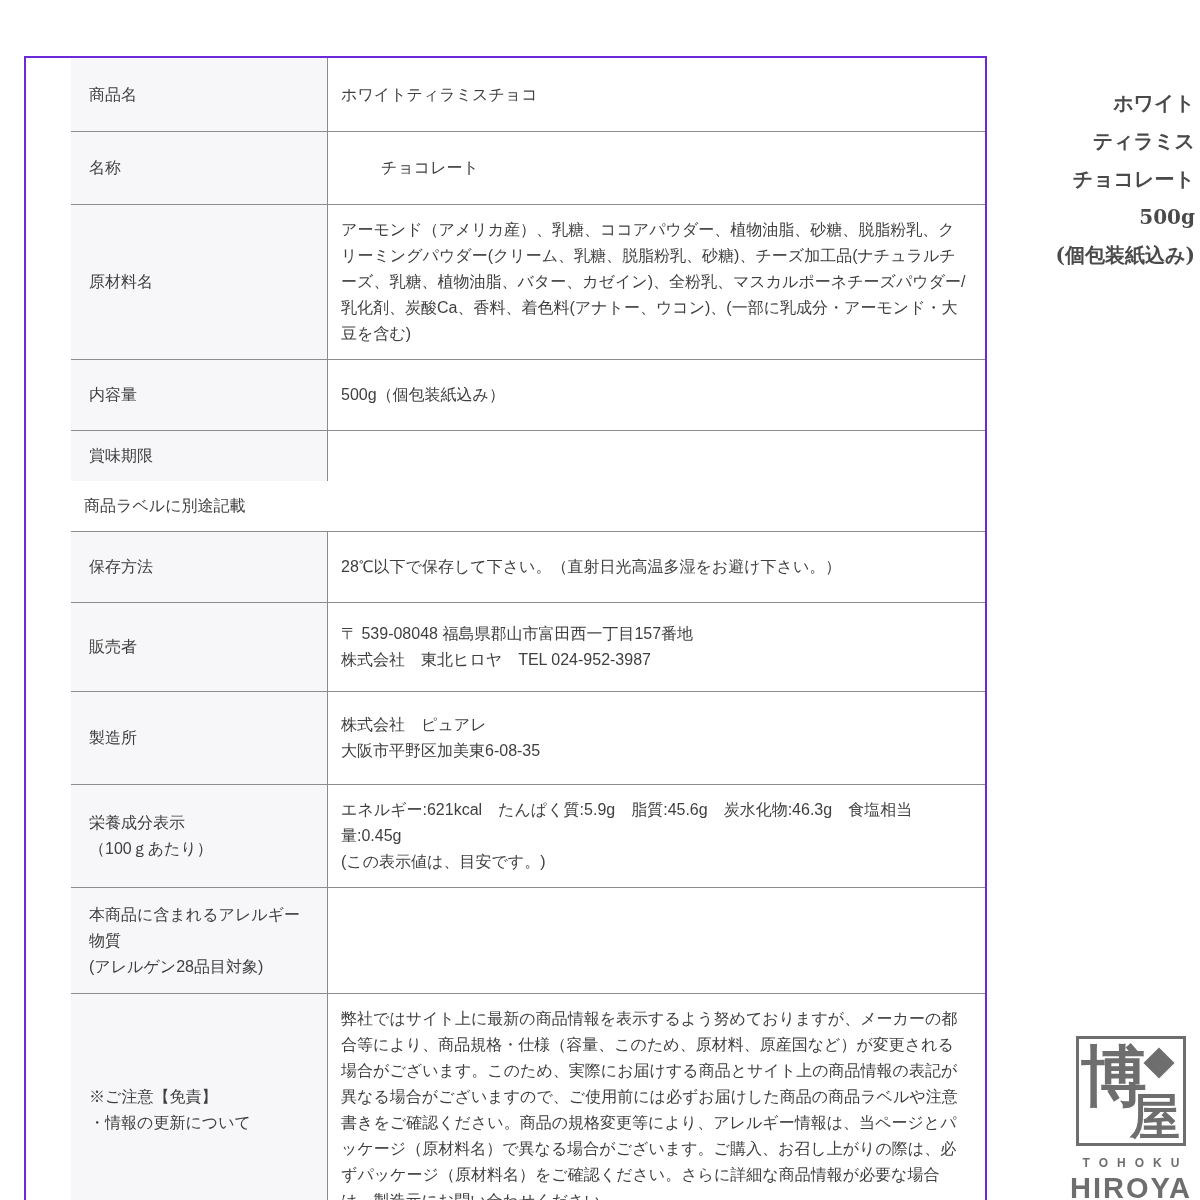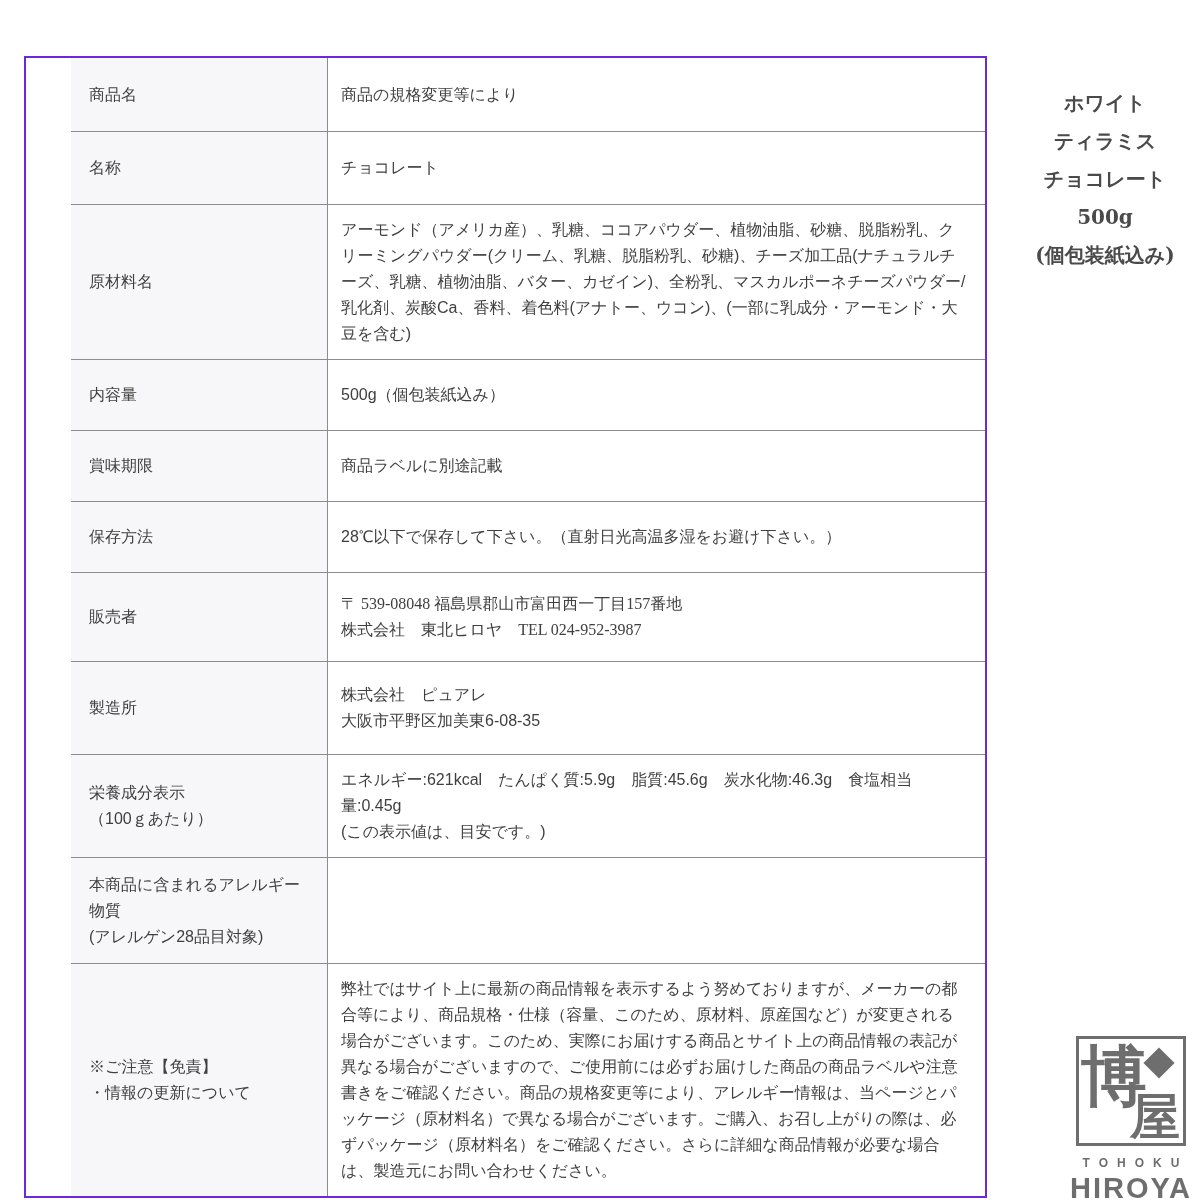--- a/index.html
+++ b/index.html
@@ -62,7 +62,7 @@
 
     <div class="row">
       <div class="cell-label">商品名</div>
-      <div class="cell-value">商品の規格変更等により</div>
+      <div class="cell-value">ホワイトティラミスチョコ</div>
     </div>
 
     <div class="row">

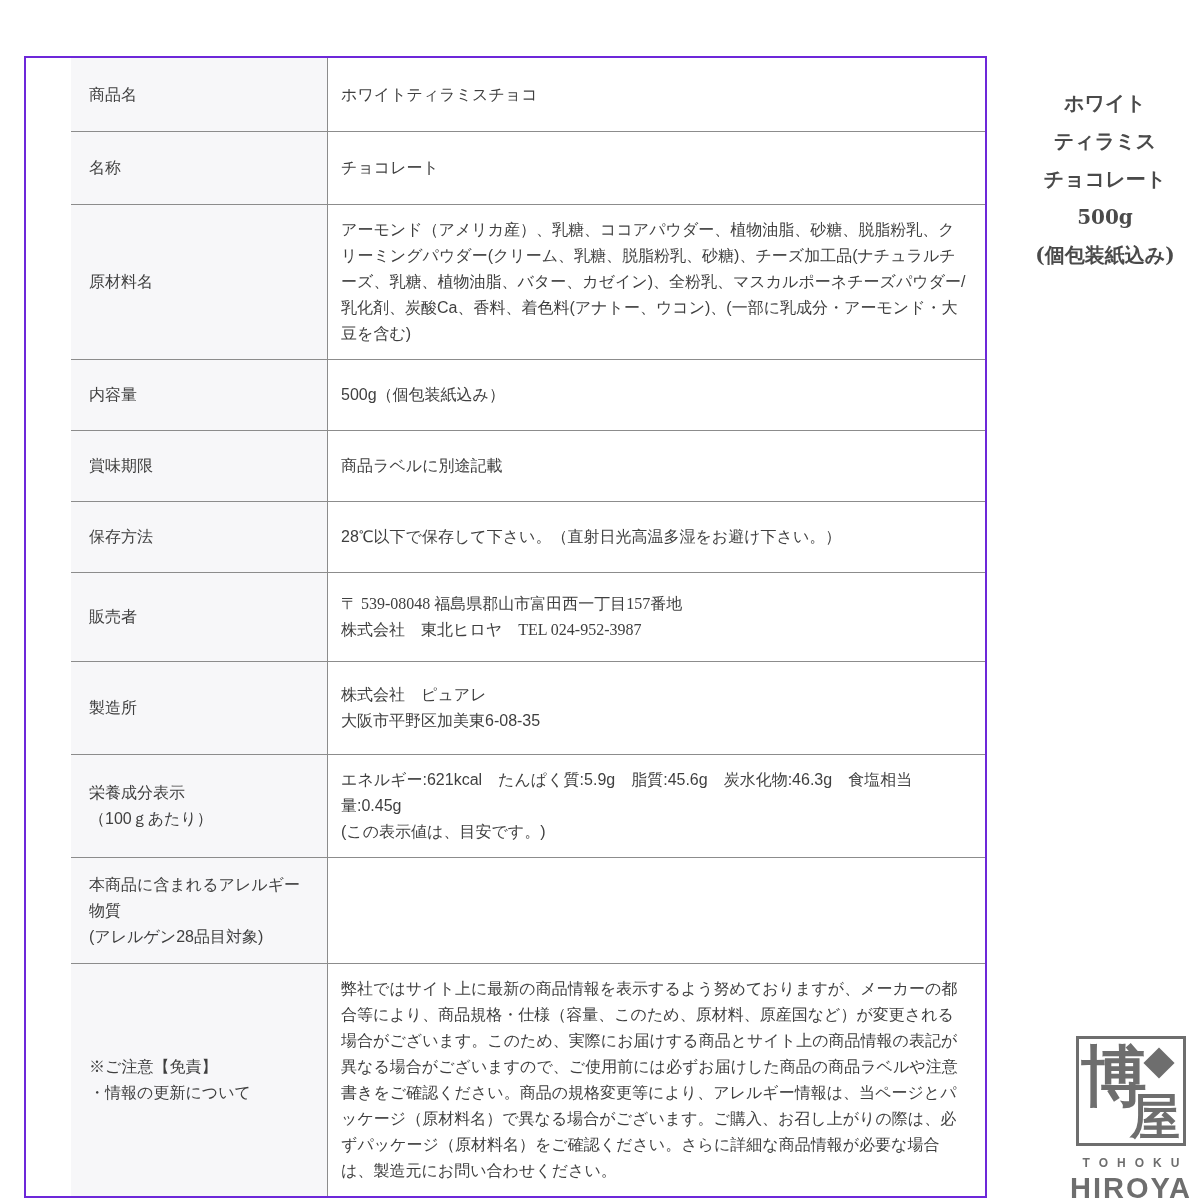--- a/index.html
+++ b/index.html
@@ -33,7 +33,7 @@
 
   
   .side-note { position:absolute; left:1015px; top:84px; width:180px;
-    text-align:center; font-family:"DejaVu Serif", "Liberation Serif", serif;
+    text-align:right; font-family:"DejaVu Serif", "Liberation Serif", serif;
     font-weight:600; font-size:20px; line-height:38px; color:#4a4a4a;
     white-space:pre-wrap; }
 

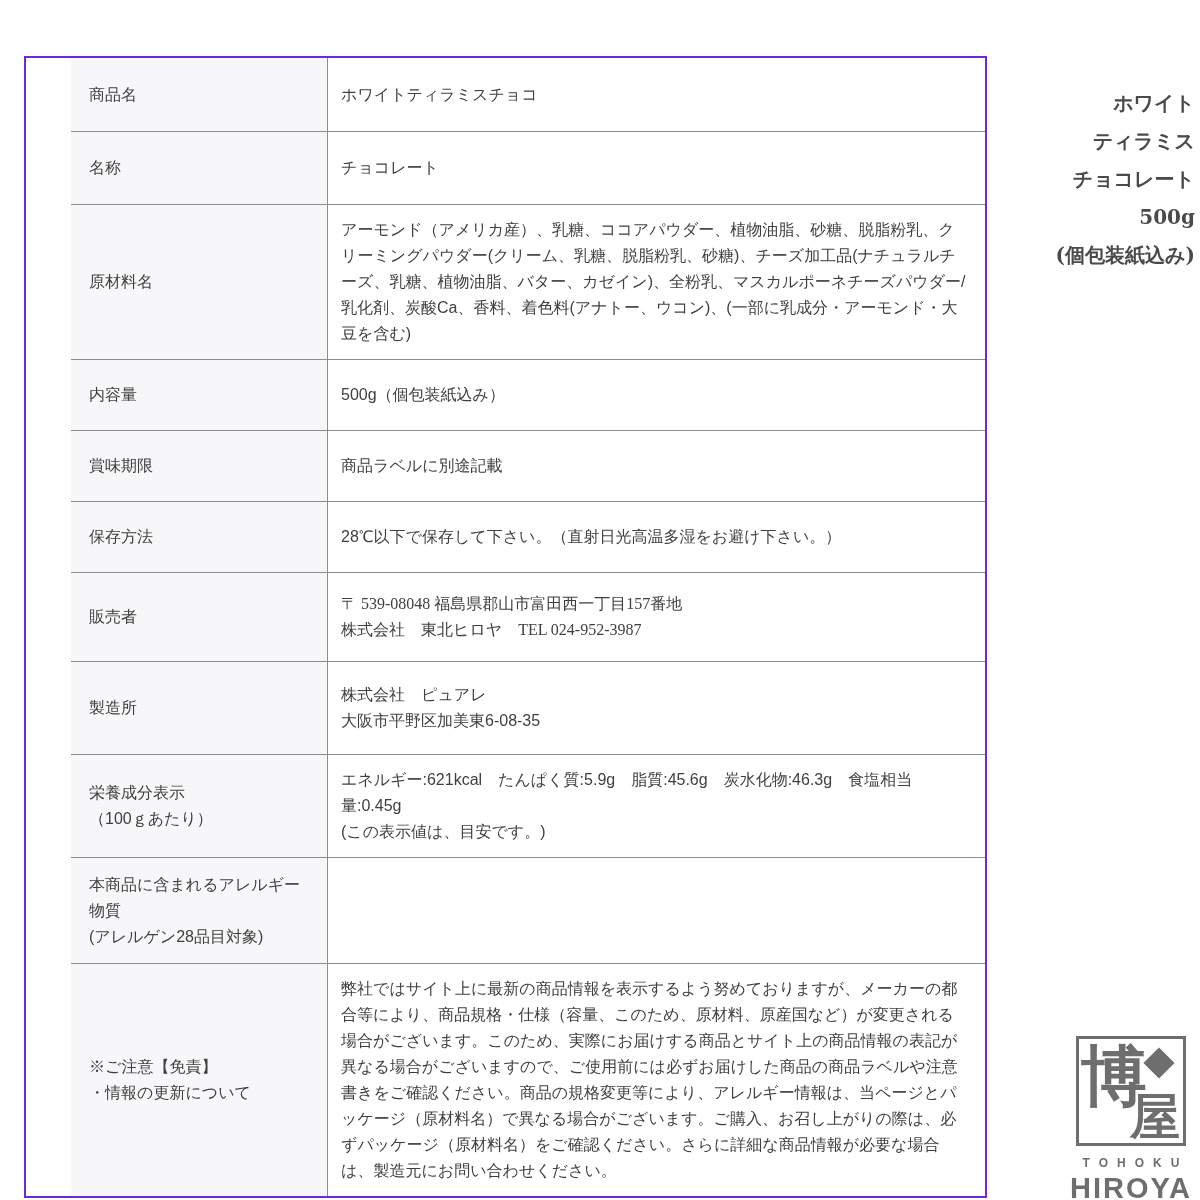--- a/index.html
+++ b/index.html
@@ -20,7 +20,7 @@
     padding:12px 16px 12px 13px; font-size:16px; line-height:26px;
     white-space:pre-wrap; color:#3f3f3f; }
   .row:nth-child(1)  { min-height:74px; }
-  .row:nth-child(2)  { min-height:73px; }
+  .row:nth-child(2)  { min-height:73px;gap:40px; }
   .row:nth-child(3)  { min-height:140px; }
   .row:nth-child(4)  { min-height:71px; }
   .row:nth-child(5)  { min-height:71px; }

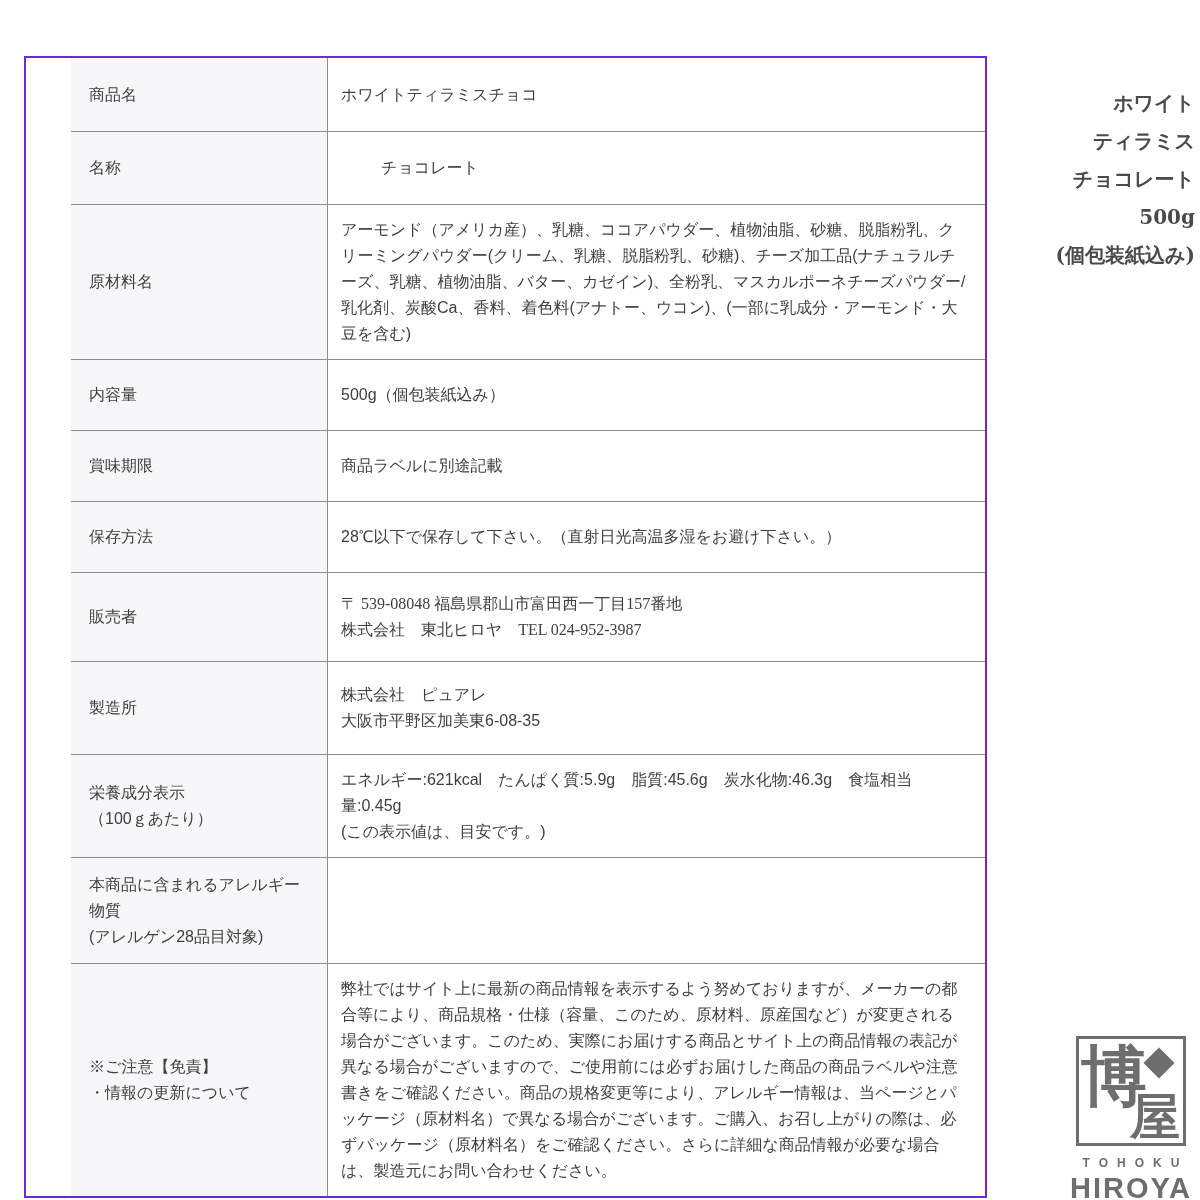--- a/index.html
+++ b/index.html
@@ -23,7 +23,7 @@
   .row:nth-child(2)  { min-height:73px;gap:40px; }
   .row:nth-child(3)  { min-height:140px; }
   .row:nth-child(4)  { min-height:71px; }
-  .row:nth-child(5)  { min-height:71px; }
+  .row:nth-child(5)  { min-height:71px;flex-direction:column; }
   .row:nth-child(6)  { min-height:71px; }
   .row:nth-child(7)  { min-height:89px;font-family:Liberation Serif, serif; }
   .row:nth-child(8)  { min-height:93px; }

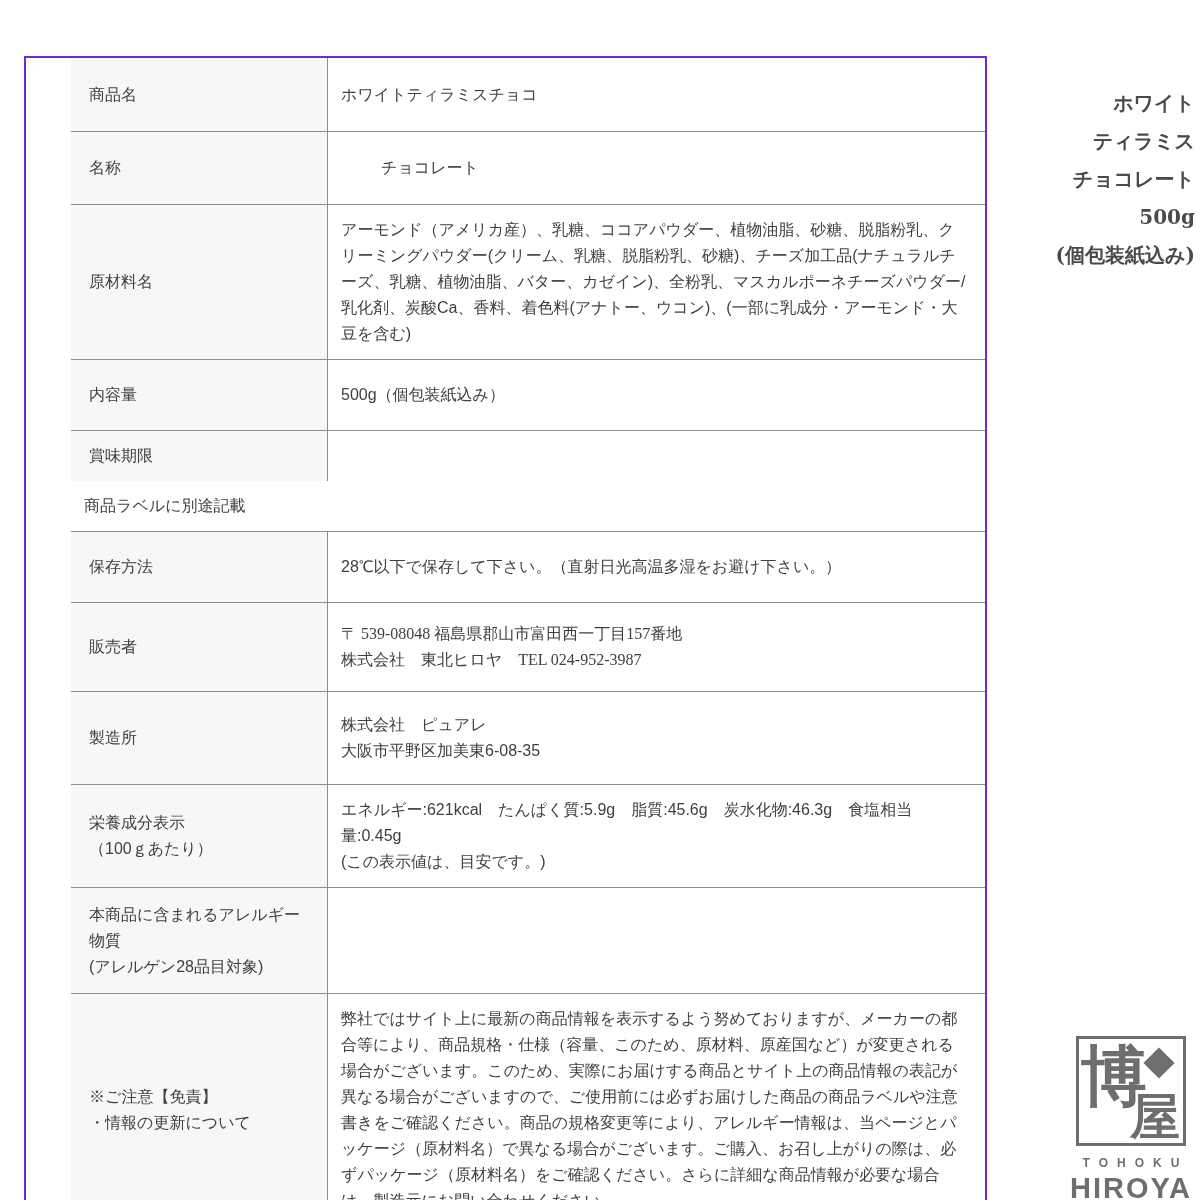--- a/index.html
+++ b/index.html
@@ -25,7 +25,7 @@
   .row:nth-child(4)  { min-height:71px; }
   .row:nth-child(5)  { min-height:71px;flex-direction:column; }
   .row:nth-child(6)  { min-height:71px; }
-  .row:nth-child(7)  { min-height:89px;font-family:Liberation Serif, serif; }
+  .row:nth-child(7)  { min-height:89px; }
   .row:nth-child(8)  { min-height:93px; }
   .row:nth-child(9)  { min-height:94px; }
   .row:nth-child(10) { min-height:106px; }

